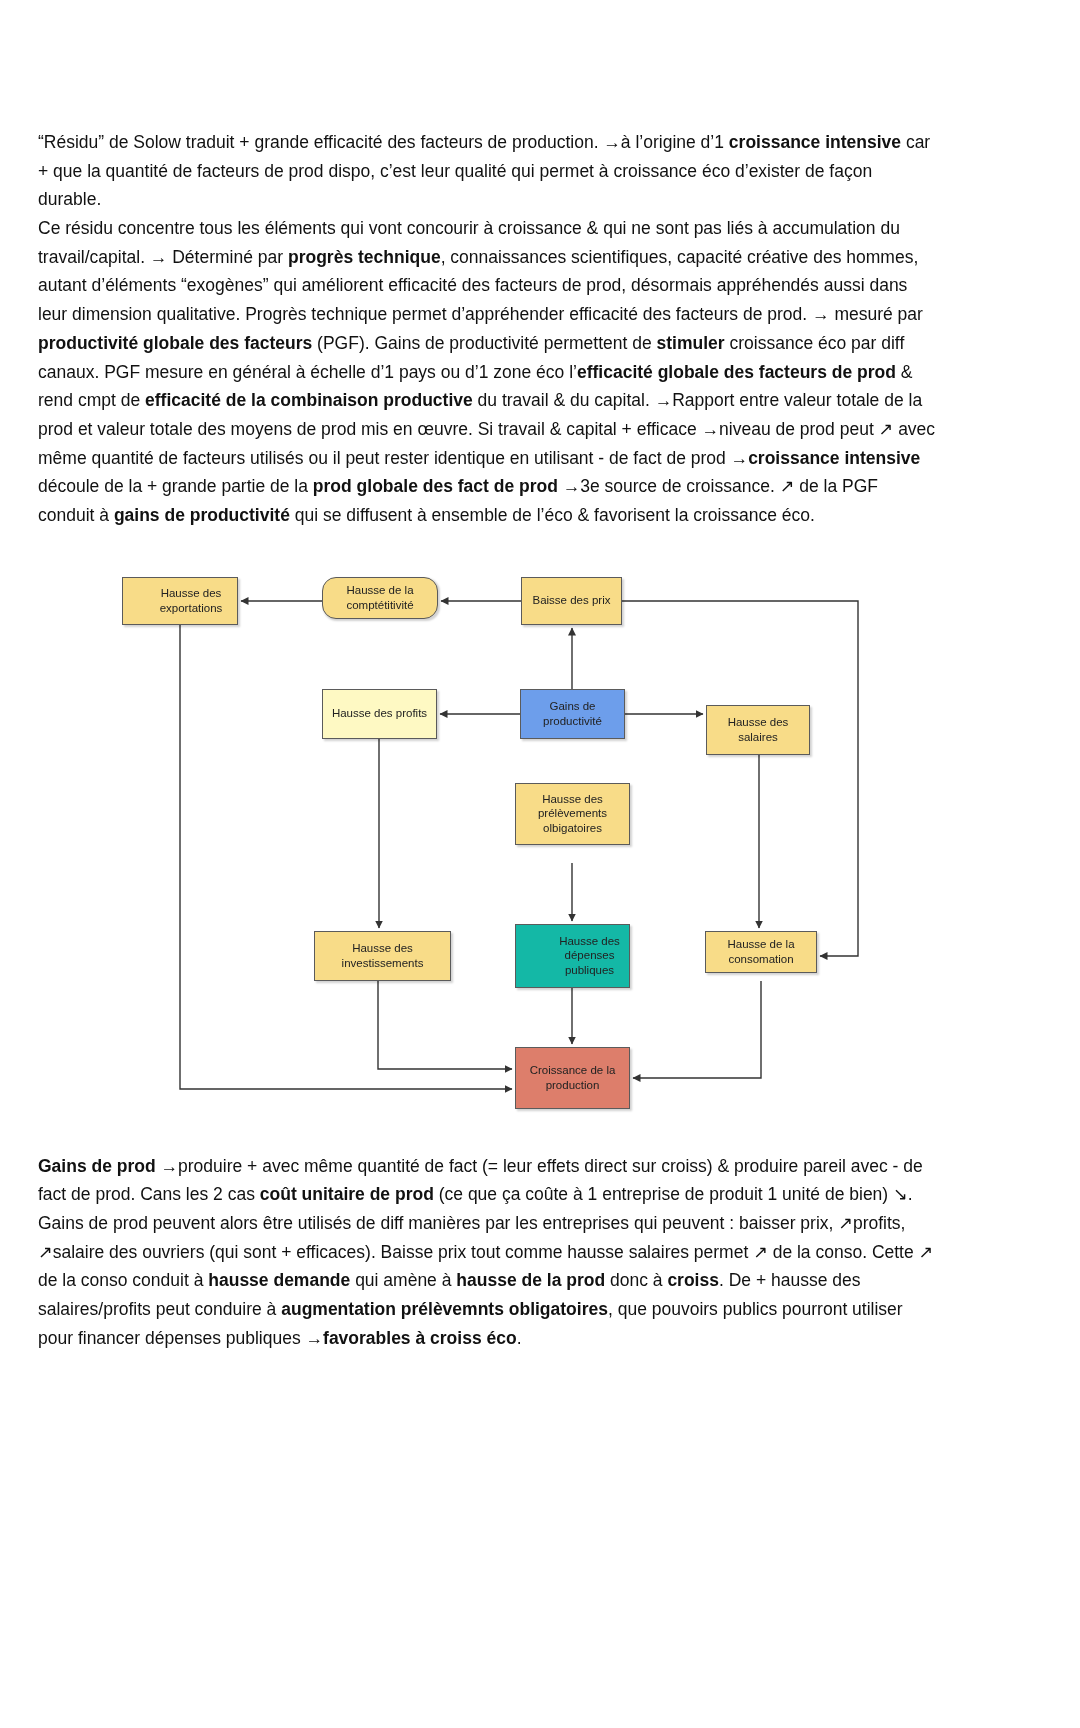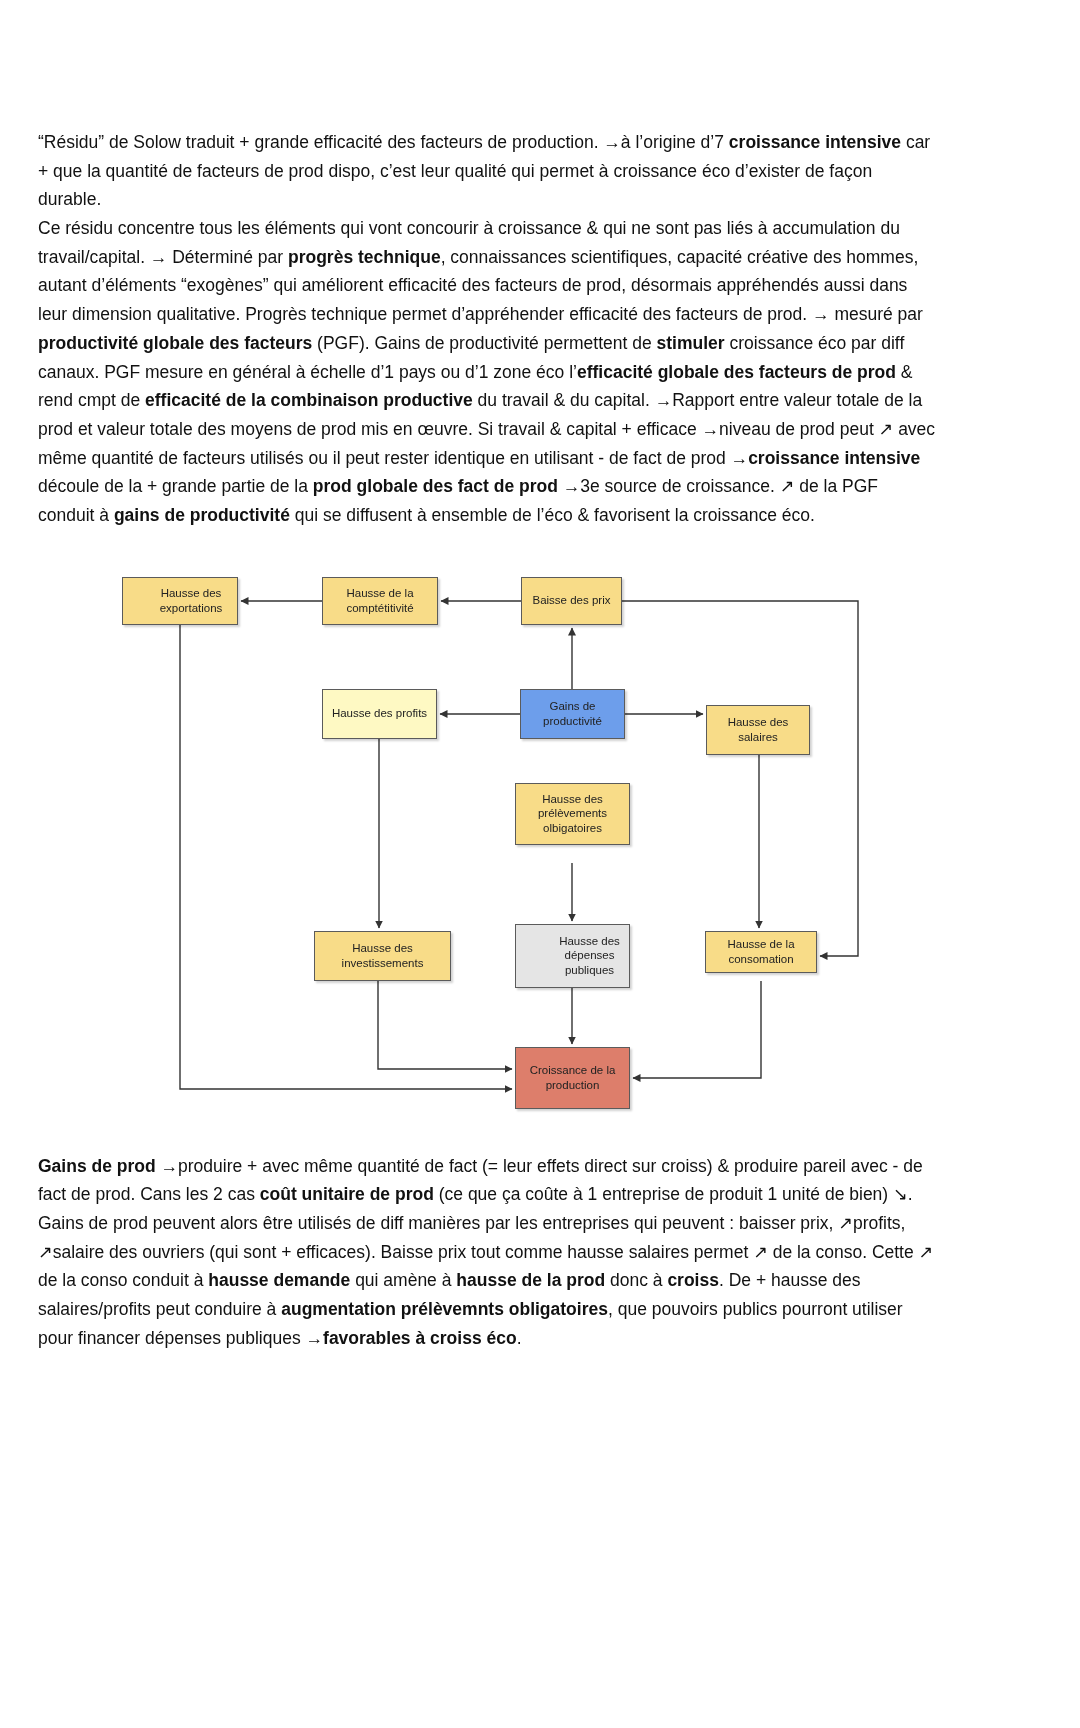--- a/index.html
+++ b/index.html
@@ -70,7 +70,7 @@
 
 <div class="page">
 
-  <p class="para"><span>“Résidu” de Solow traduit + grande efficacité des facteurs de production. →à l’origine d’7 </span><b>croissance intensive</b><span> car + que la quantité de facteurs de prod dispo, c’est leur qualité qui permet à croissance éco d’exister de façon durable.</span></p>
+  <p class="para"><span>“Résidu” de Solow traduit + grande efficacité des facteurs de production. →à l’origine d’1 </span><b>croissance intensive</b><span> car + que la quantité de facteurs de prod dispo, c’est leur qualité qui permet à croissance éco d’exister de façon durable.</span></p>
   <p class="para"><span>Ce résidu concentre tous les éléments qui vont concourir à croissance &amp; qui ne sont pas liés à accumulation du travail/capital. → Déterminé par </span><b>progrès technique</b><span>, connaissances scientifiques, capacité créative des hommes, autant d’éléments “exogènes” qui améliorent efficacité des facteurs de prod, désormais appréhendés aussi dans leur dimension qualitative. Progrès technique permet d’appréhender efficacité des facteurs de prod. → mesuré par </span><b>productivité globale des facteurs</b><span> (PGF). Gains de productivité permettent de </span><b>stimuler</b><span> croissance éco par diff canaux. PGF mesure en général à échelle d’1 pays ou d’1 zone éco l’</span><b>efficacité globale des facteurs de prod</b><span> &amp; rend cmpt de </span><b>efficacité de la combinaison productive</b><span> du travail &amp; du capital. →Rapport entre valeur totale de la prod et valeur totale des moyens de prod mis en œuvre. Si travail &amp; capital + efficace →niveau de prod peut ↗ avec même quantité de facteurs utilisés ou il peut rester identique en utilisant - de fact de prod →</span><b>croissance intensive</b><span> découle de la + grande partie de la </span><b>prod globale des fact de prod</b><span> →3e source de croissance. ↗ de la PGF conduit à </span><b>gains de productivité</b><span> qui se diffusent à ensemble de l’éco &amp; favorisent la croissance éco.</span></p>
 
   <div class="diagram">

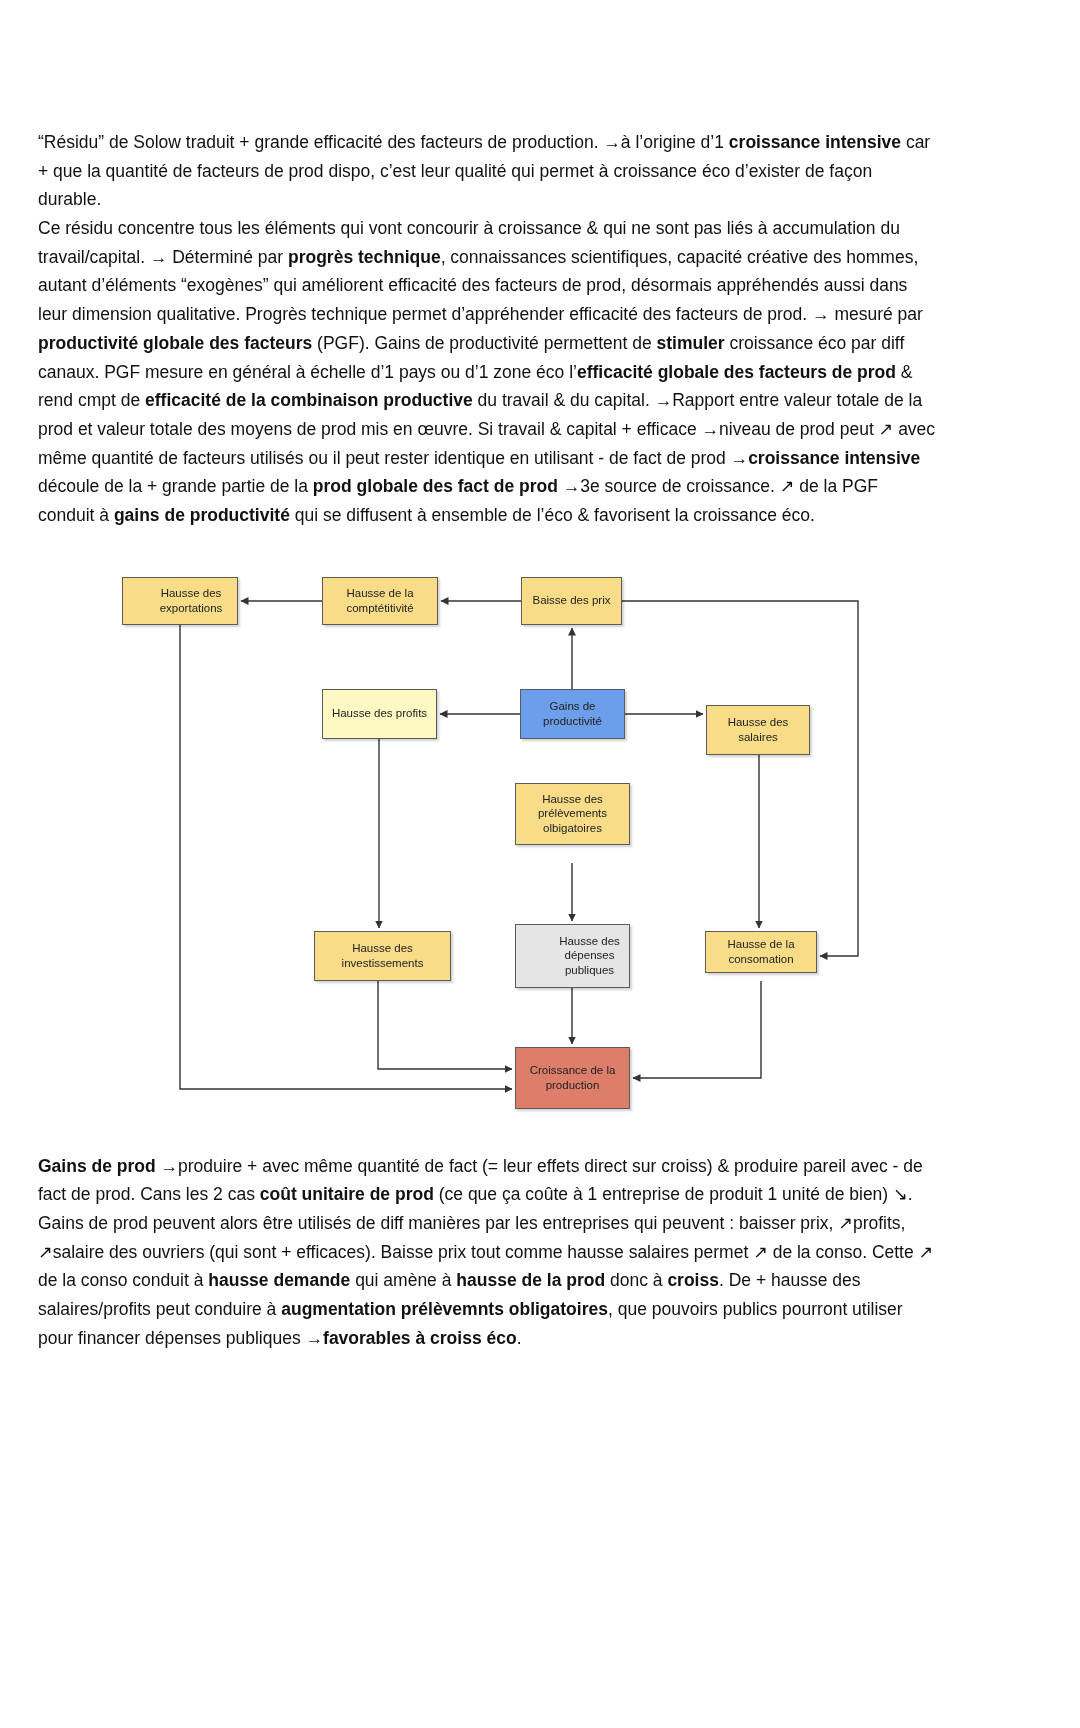--- a/index.html
+++ b/index.html
@@ -54,7 +54,7 @@
     box-shadow: 1.5px 1.5px 2px rgba(0,0,0,0.18);
   }
   #n-exportations   { left: 52px;  top: 13px;  width: 116px; height: 48px; }
-  #n-competitivite  { left: 252px; top: 13px;  width: 116px; height: 48px; }
+  #n-competitivite  { left: 252px; top: 13px;  width: 116px; height: 42px; border-radius: 14px; }
   #n-baisse-prix    { left: 451px; top: 13px;  width: 101px; height: 48px; }
   #n-profits        { left: 252px; top: 125px; width: 115px; height: 50px; }
   #n-gains          { left: 450px; top: 125px; width: 105px; height: 50px; }

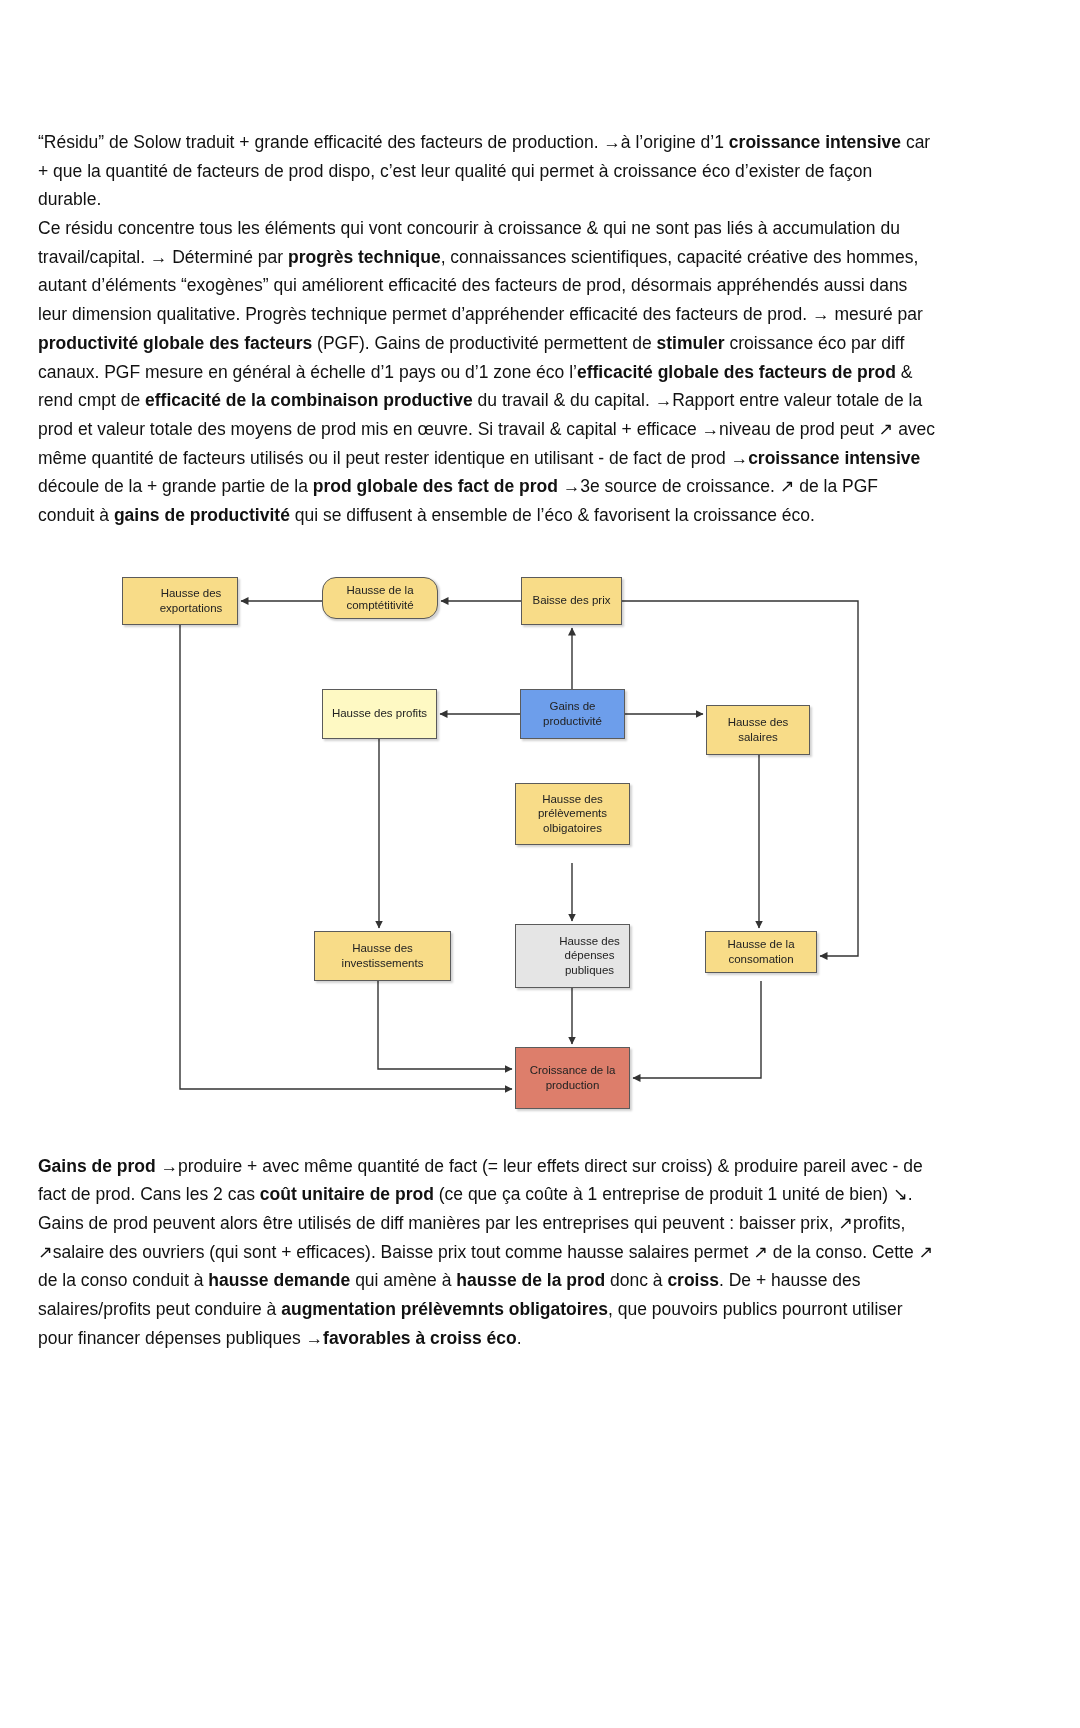--- a/index.html
+++ b/index.html
@@ -105,7 +105,7 @@
     <div class="node" id="n-salaires" style="background-color: rgb(248, 220, 136);">Hausse des salaires</div>
     <div class="node" id="n-prelevements" style="background-color: rgb(248, 220, 136);">Hausse des prélèvements olbigatoires</div>
     <div class="node" id="n-investissements" style="background-color: rgb(248, 220, 136);">Hausse des investissements</div>
-    <div class="node" id="n-depenses" style="background-color: #e5e5e5; padding-left: 39px;">Hausse des dépenses publiques</div>
+    <div class="node" id="n-depenses" style="background-color: #14b8a6; padding-left: 39px;">Hausse des dépenses publiques</div>
     <div class="node" id="n-consommation" style="background-color: rgb(248, 220, 136);">Hausse de la consomation</div>
     <div class="node" id="n-croissance" style="background-color: rgb(221, 126, 107);">Croissance de la production</div>
   </div>

